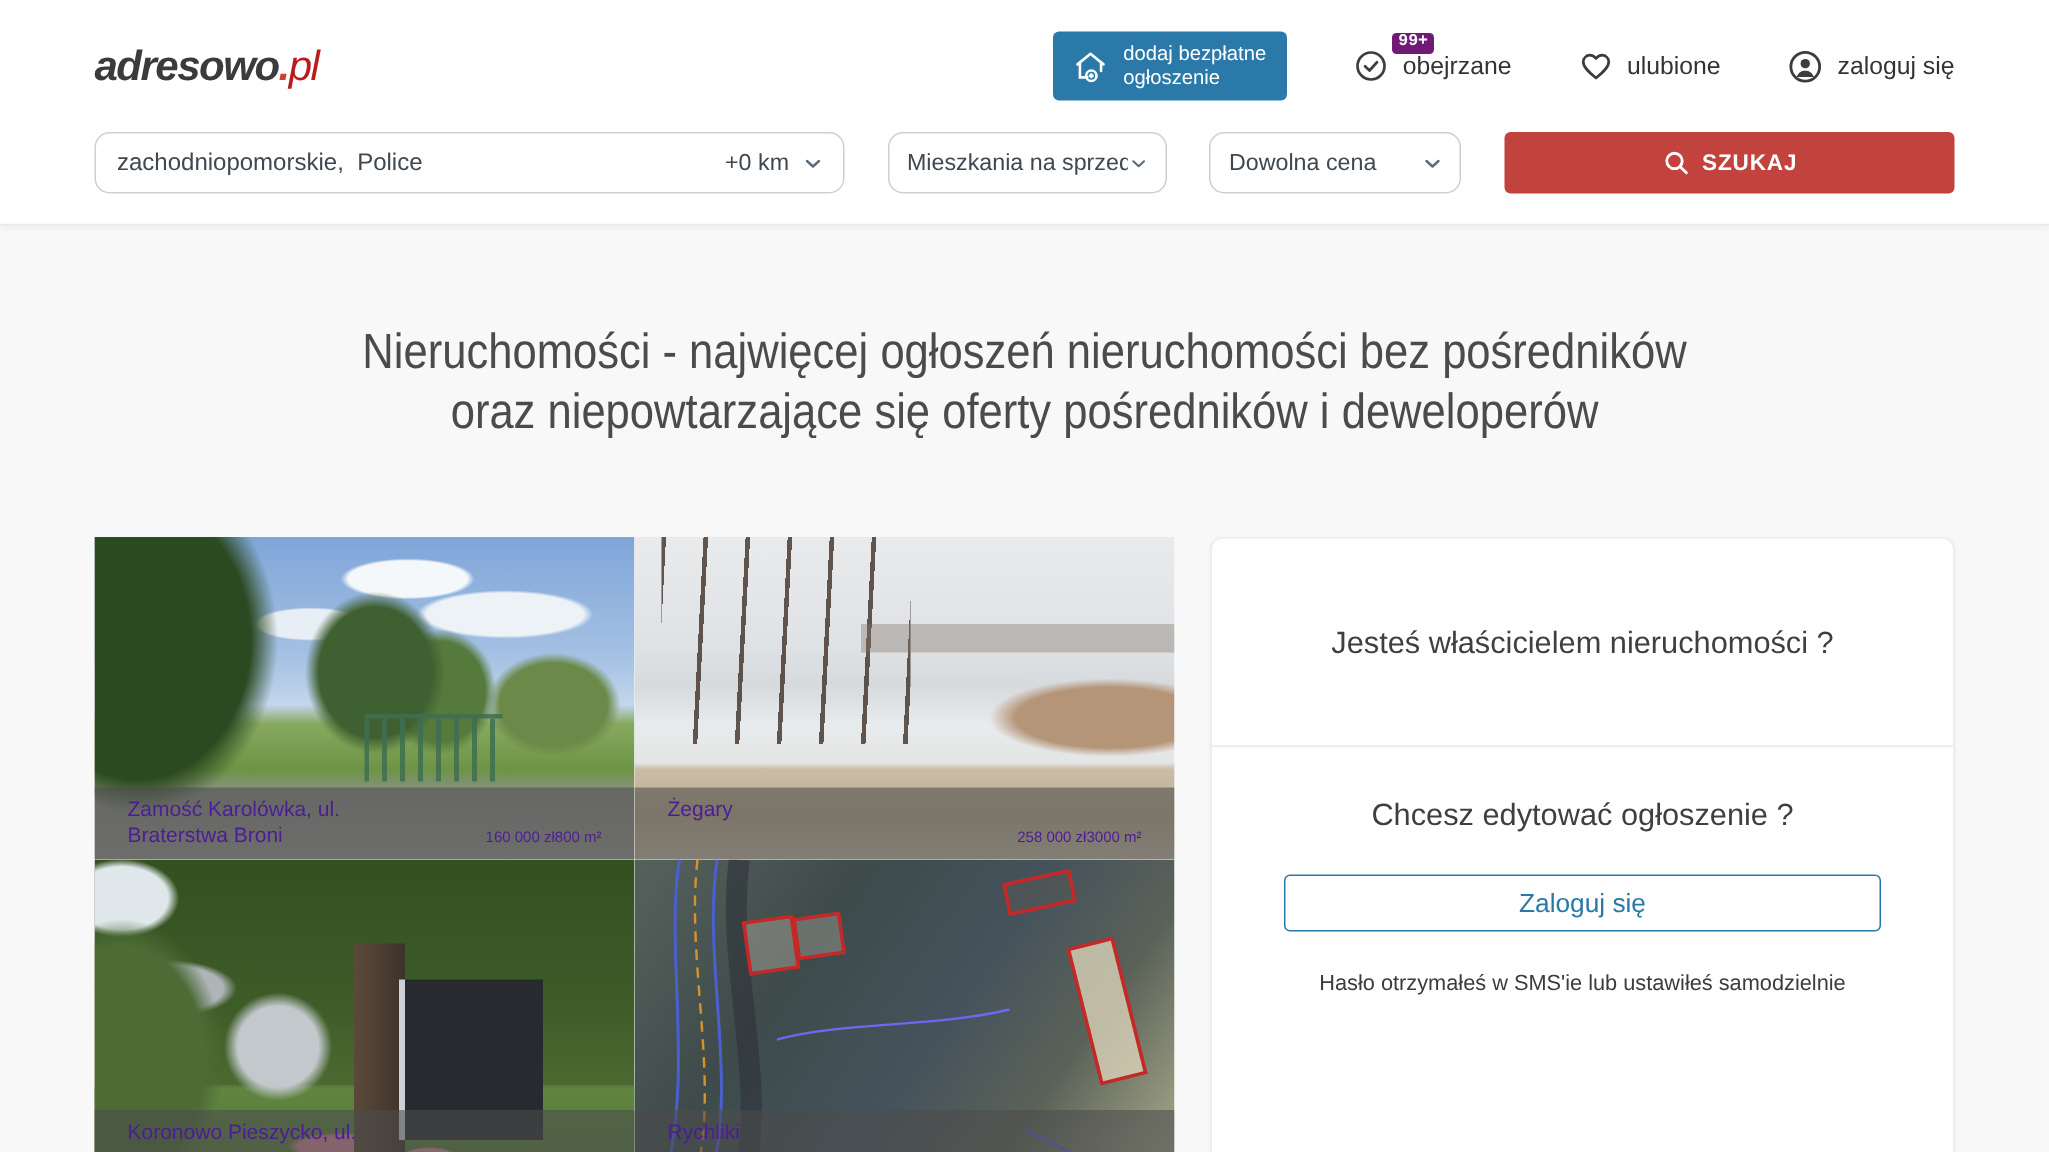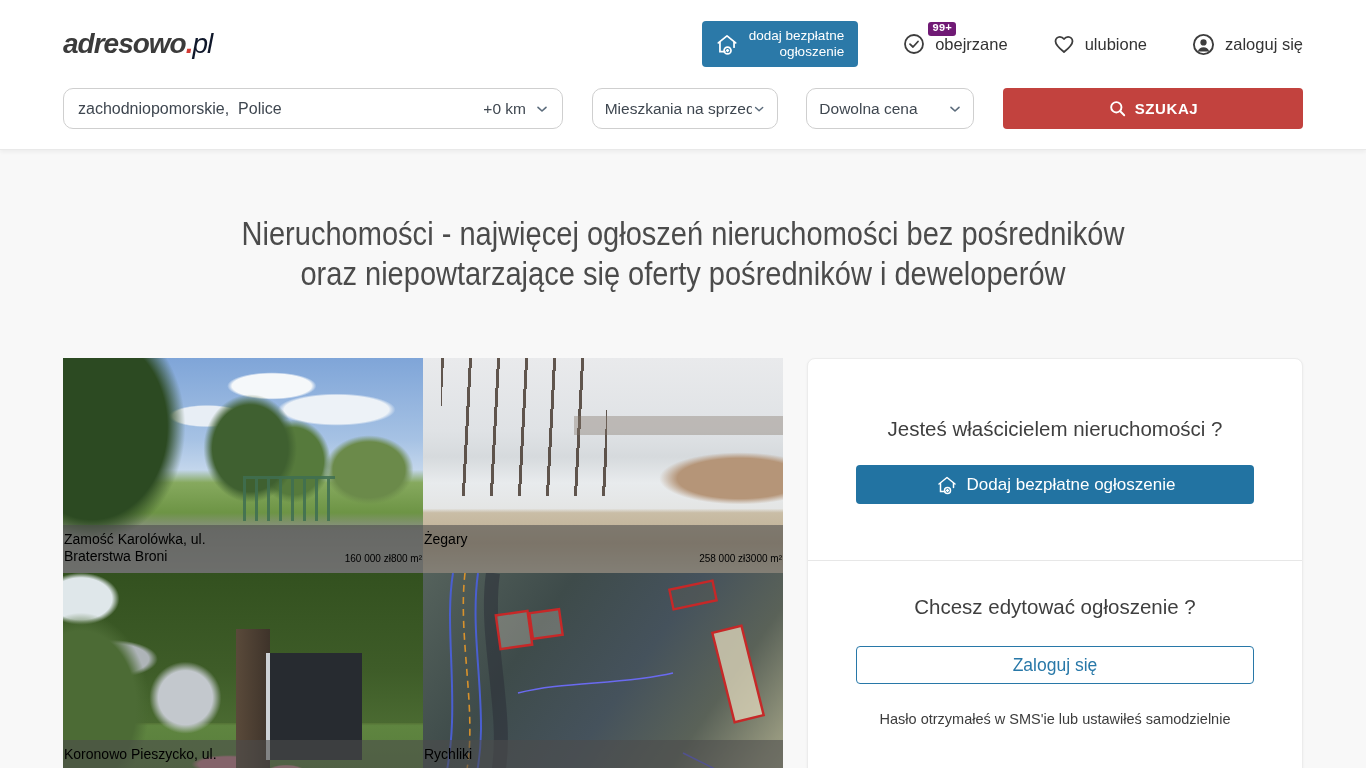--- a/index.html
+++ b/index.html
@@ -13,7 +13,7 @@
   .logo { text-decoration:none; font-style:italic; font-size:28px; letter-spacing:-1px; cursor:pointer; }
   .logo-main { font-weight:700; color:#3b3b3b; }
   .logo-dot { font-weight:700; color:#d23b35; }
-  .logo-tld { font-weight:400; color:#0f172a; }
+  .logo-tld { font-weight:400; color:#b91c1c; }
   .header-actions { display:flex; align-items:center; gap:44px; }
   .btn-add { display:flex; align-items:center; gap:9px; background:#2b79a8; border:none; border-radius:4px;
              color:#fff; padding:7px 14px 7px 12px; cursor:pointer; font-family:inherit; }

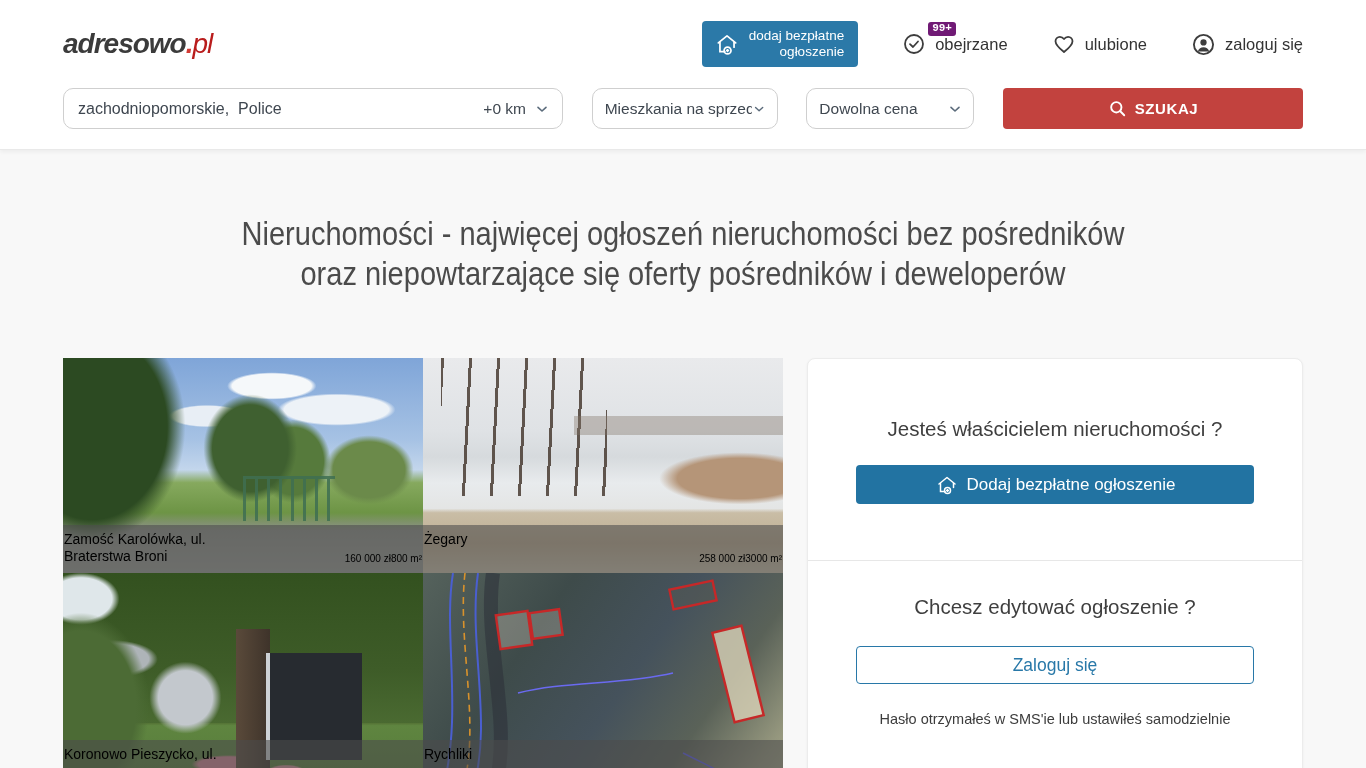--- a/index.html
+++ b/index.html
@@ -17,7 +17,7 @@
   .header-actions { display:flex; align-items:center; gap:44px; }
   .btn-add { display:flex; align-items:center; gap:9px; background:#2b79a8; border:none; border-radius:4px;
              color:#fff; padding:7px 14px 7px 12px; cursor:pointer; font-family:inherit; }
-  .btn-add-text { text-align:right; font-size:13.5px; line-height:1.15; }
+  .btn-add-text { text-align:left; font-size:13.5px; line-height:1.15; }
   .btn-add-text span { display:block; }
   .header-link { display:flex; align-items:center; gap:9px; font-size:16.5px; color:#333; cursor:pointer; }
   .icon-wrap { position:relative; display:inline-flex; }

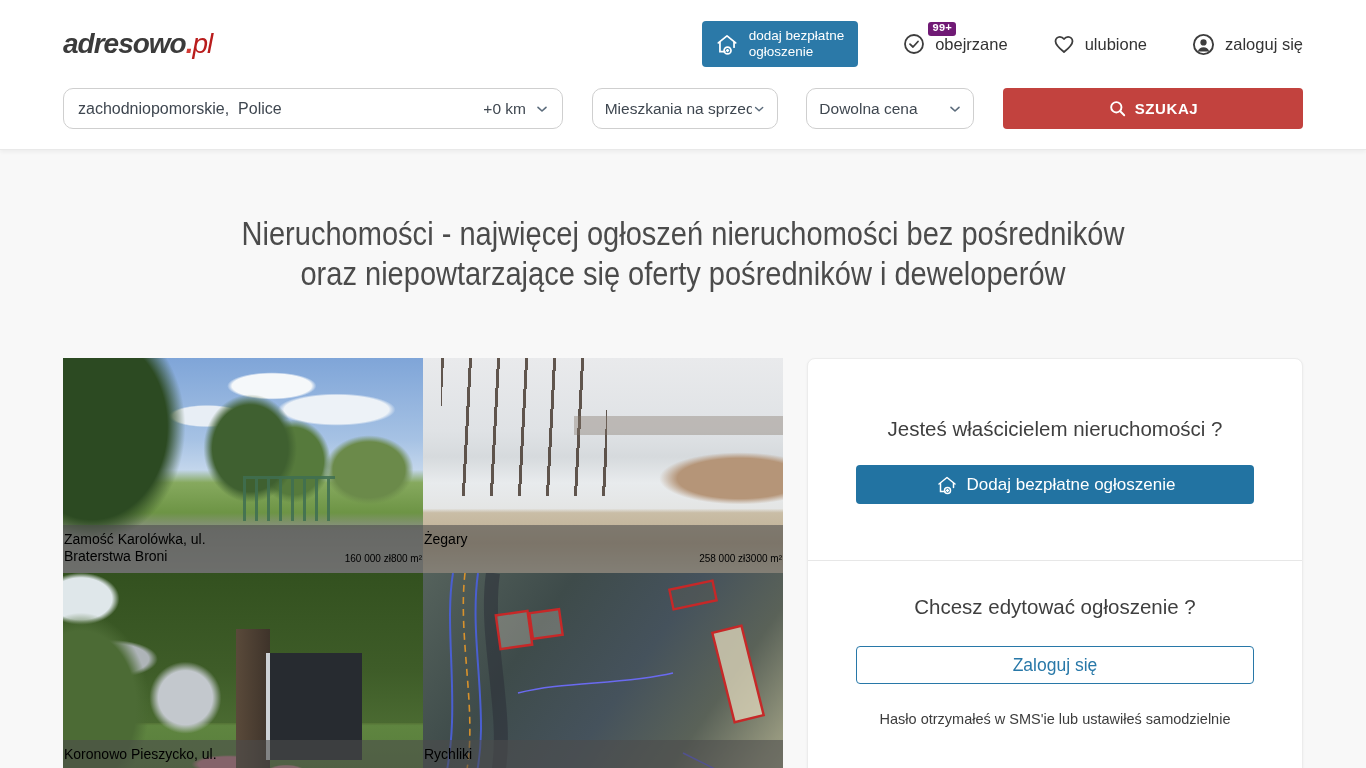--- a/index.html
+++ b/index.html
@@ -264,16 +264,6 @@
     <aside class="panel">
       <div class="panel-sec">
         <h2>Jesteś właścicielem nieruchomości ?</h2>
-        <button class="btn-teal">
-          <svg class="ic" width="24" height="24" viewBox="0 0 24 24" fill="none" stroke="#fff" stroke-width="1.5">
-            <path d="M4 11 L12 4.5 L20 11" stroke-linecap="round" stroke-linejoin="round"></path>
-            <path d="M5.5 10.5 V18.5 H10" stroke-linecap="round"></path>
-            <path d="M18.5 10.5 V14.5" stroke-linecap="round"></path>
-            <circle cx="12.5" cy="17.5" r="3"></circle>
-            <path d="M12.5 16 V19 M11 17.5 H14" stroke-width="1.3"></path>
-          </svg>
-          <span>Dodaj bezpłatne ogłoszenie</span>
-        </button>
       </div>
       <div class="panel-divider"></div>
       <div class="panel-sec second">

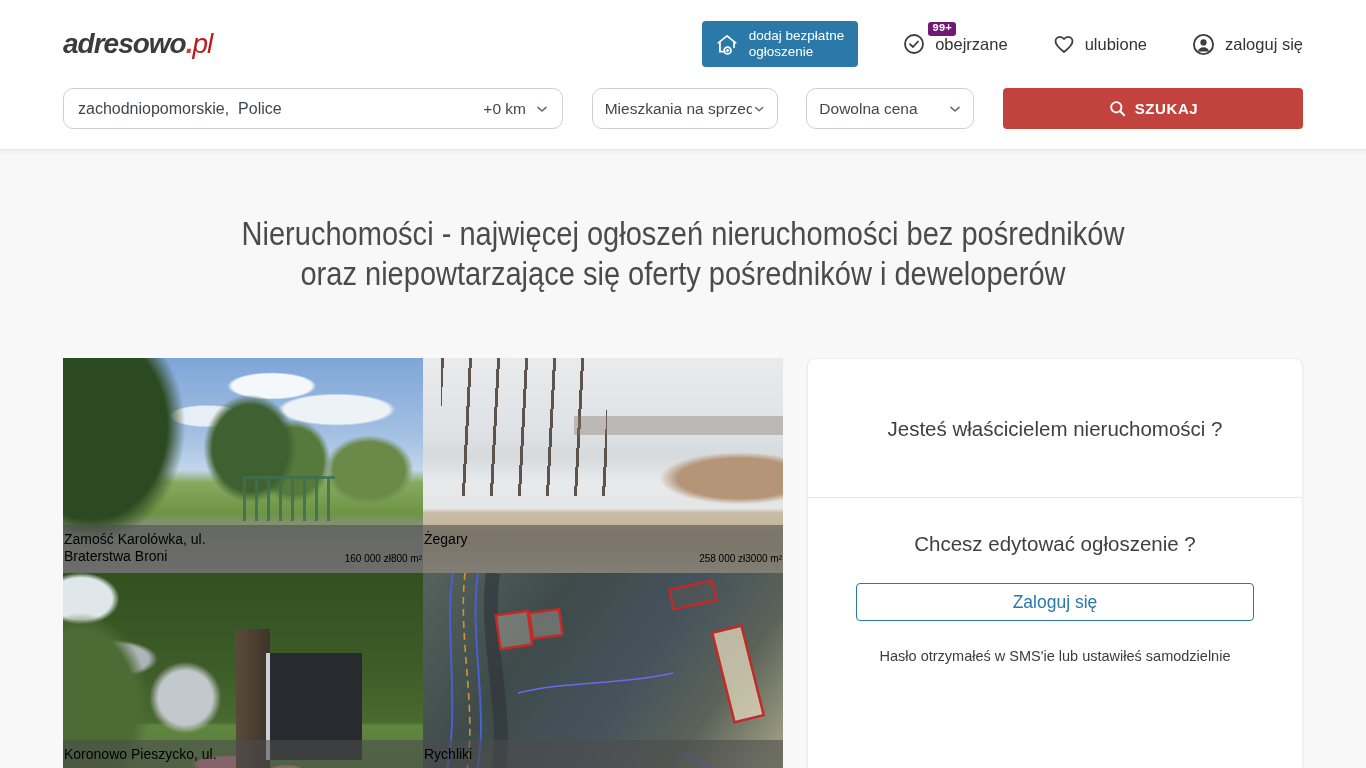--- a/index.html
+++ b/index.html
@@ -50,7 +50,7 @@
   .grid { width:720px; display:grid; grid-template-columns:360px 360px; }
   .card { position:relative; width:360px; height:215px; overflow:hidden; display:block; cursor:pointer; }
   .overlay { position:absolute; left:0; right:0; bottom:0; height:48px; background:rgba(75,75,75,.58);
-             color:#000000; display:flex; justify-content:space-between; padding:6px 1px; }
+             color:#4c1d95; display:flex; justify-content:space-between; padding:6px 22px; }
   .card-title { font-size:14px; line-height:17px; max-width:58%; }
   .card-meta { display:flex; flex-direction:row; align-items:flex-end; font-size:10px; line-height:17px; }
 

